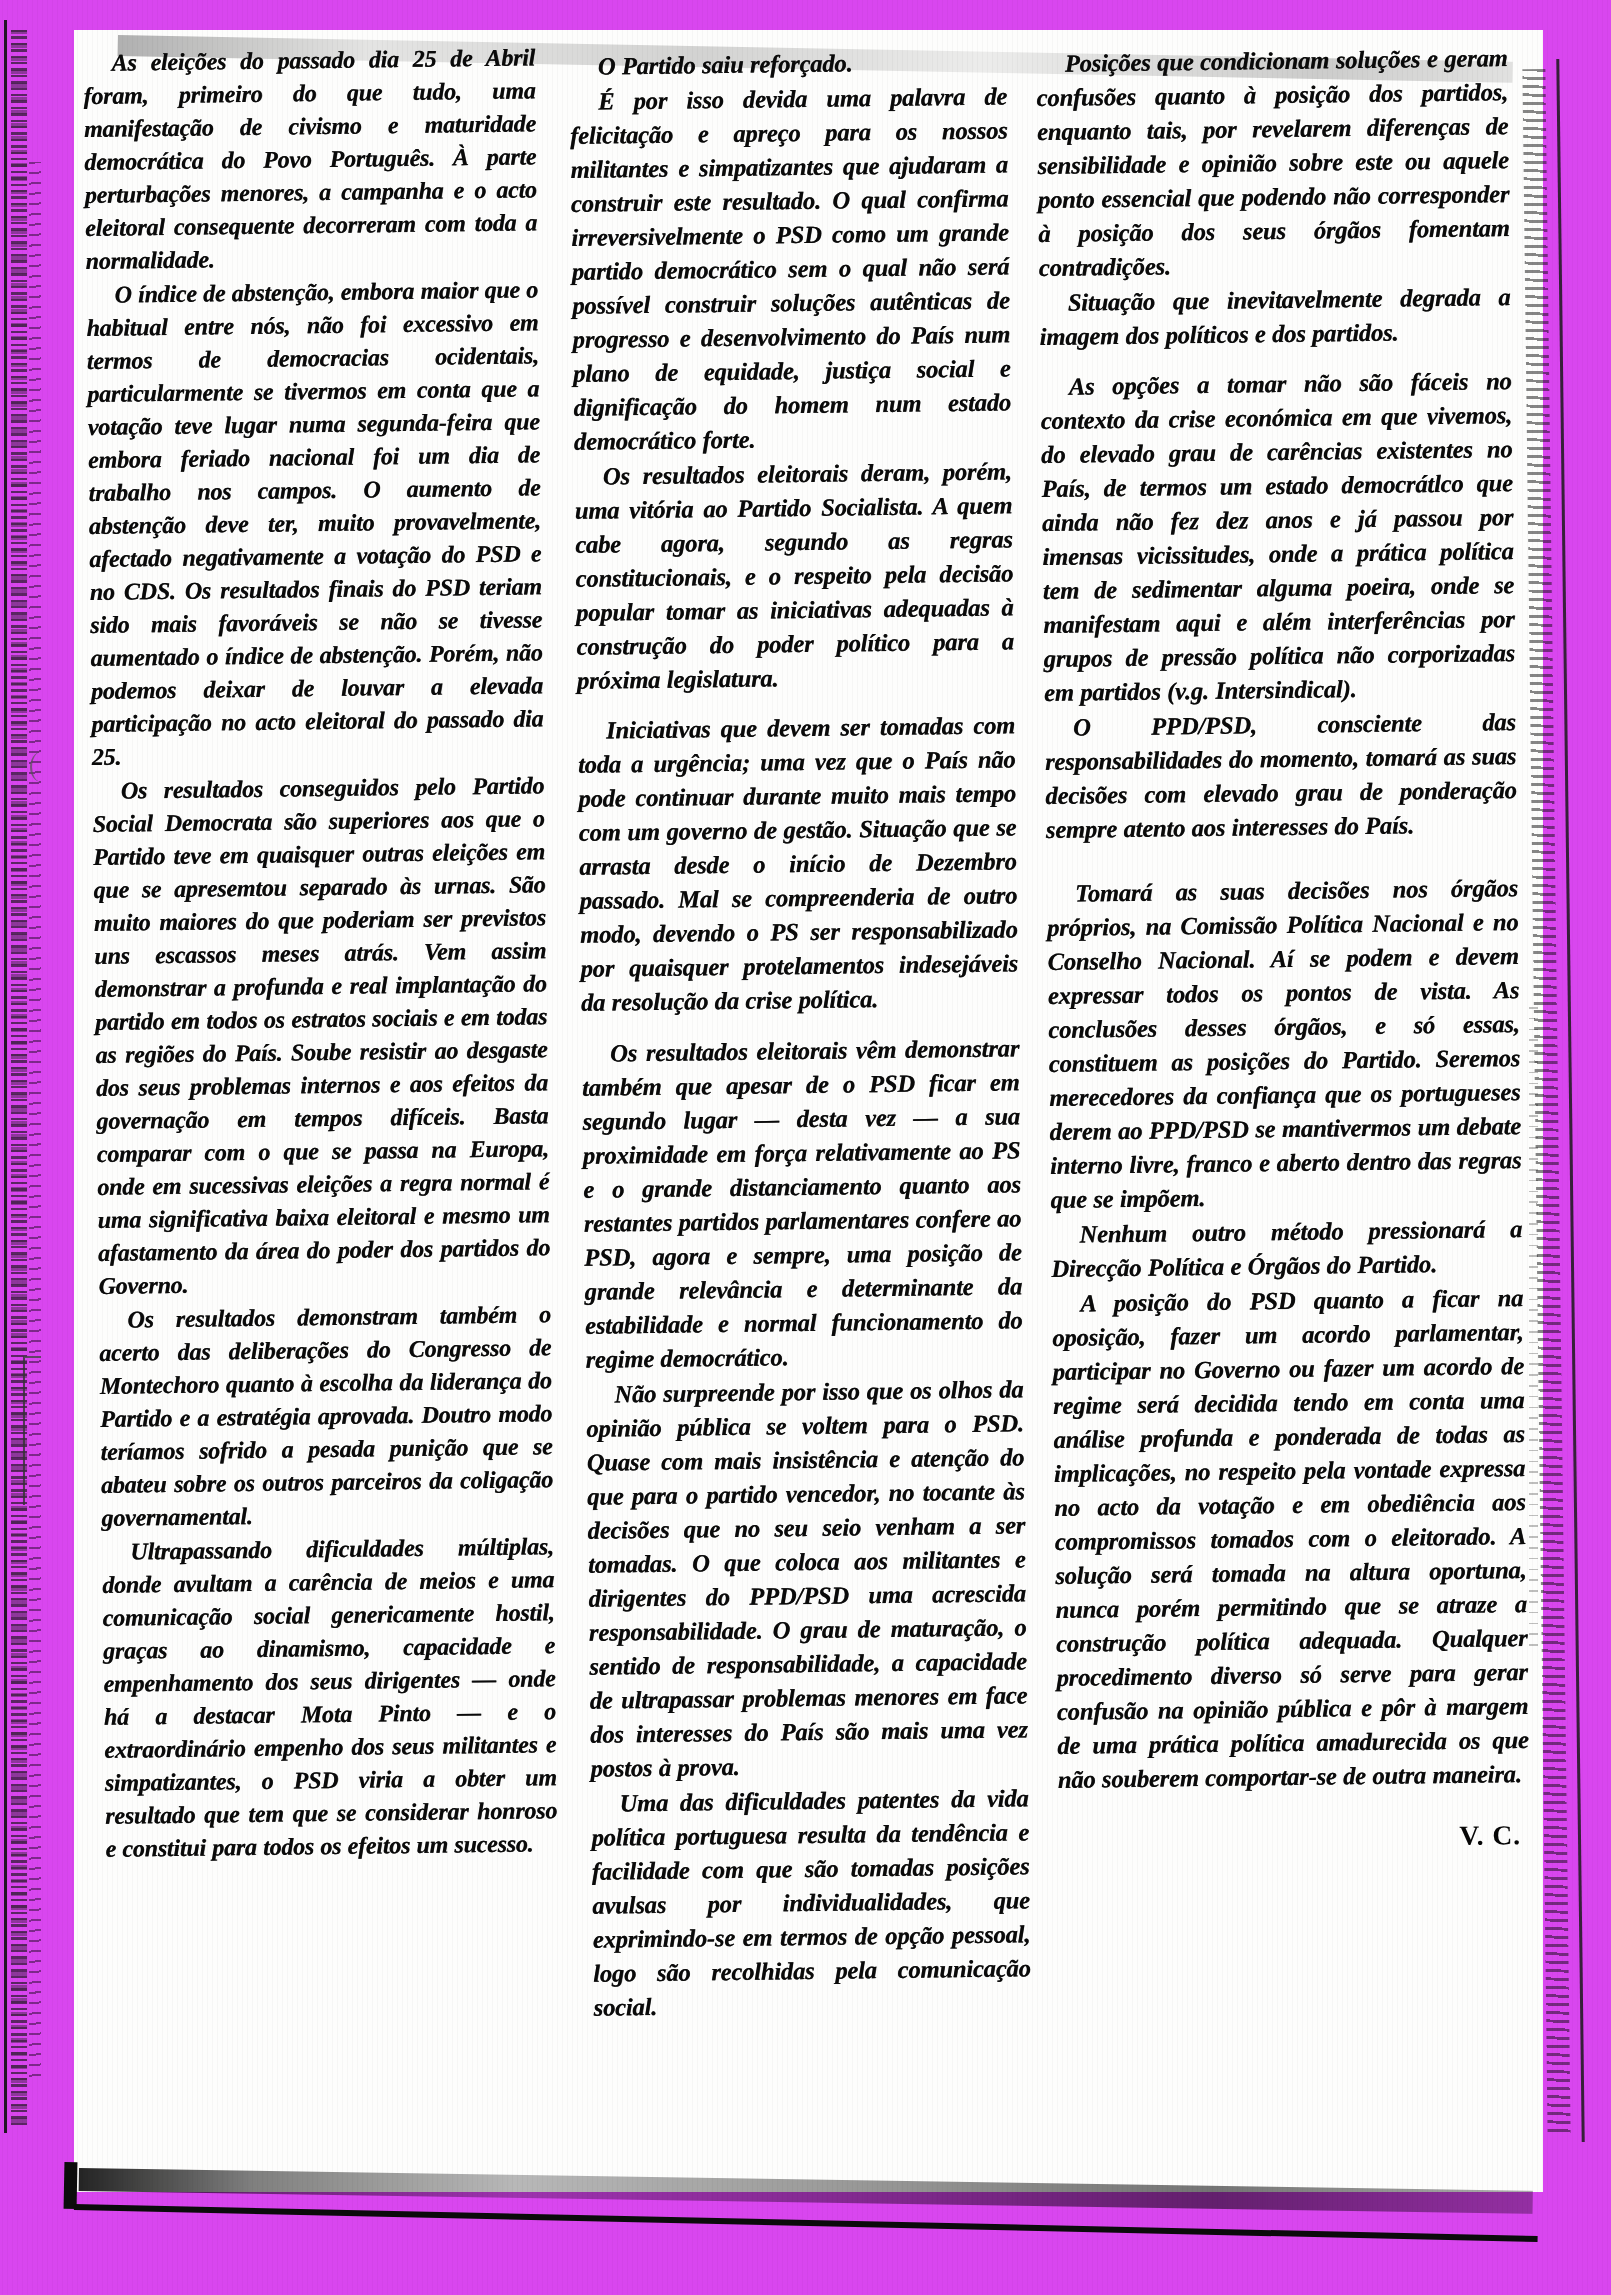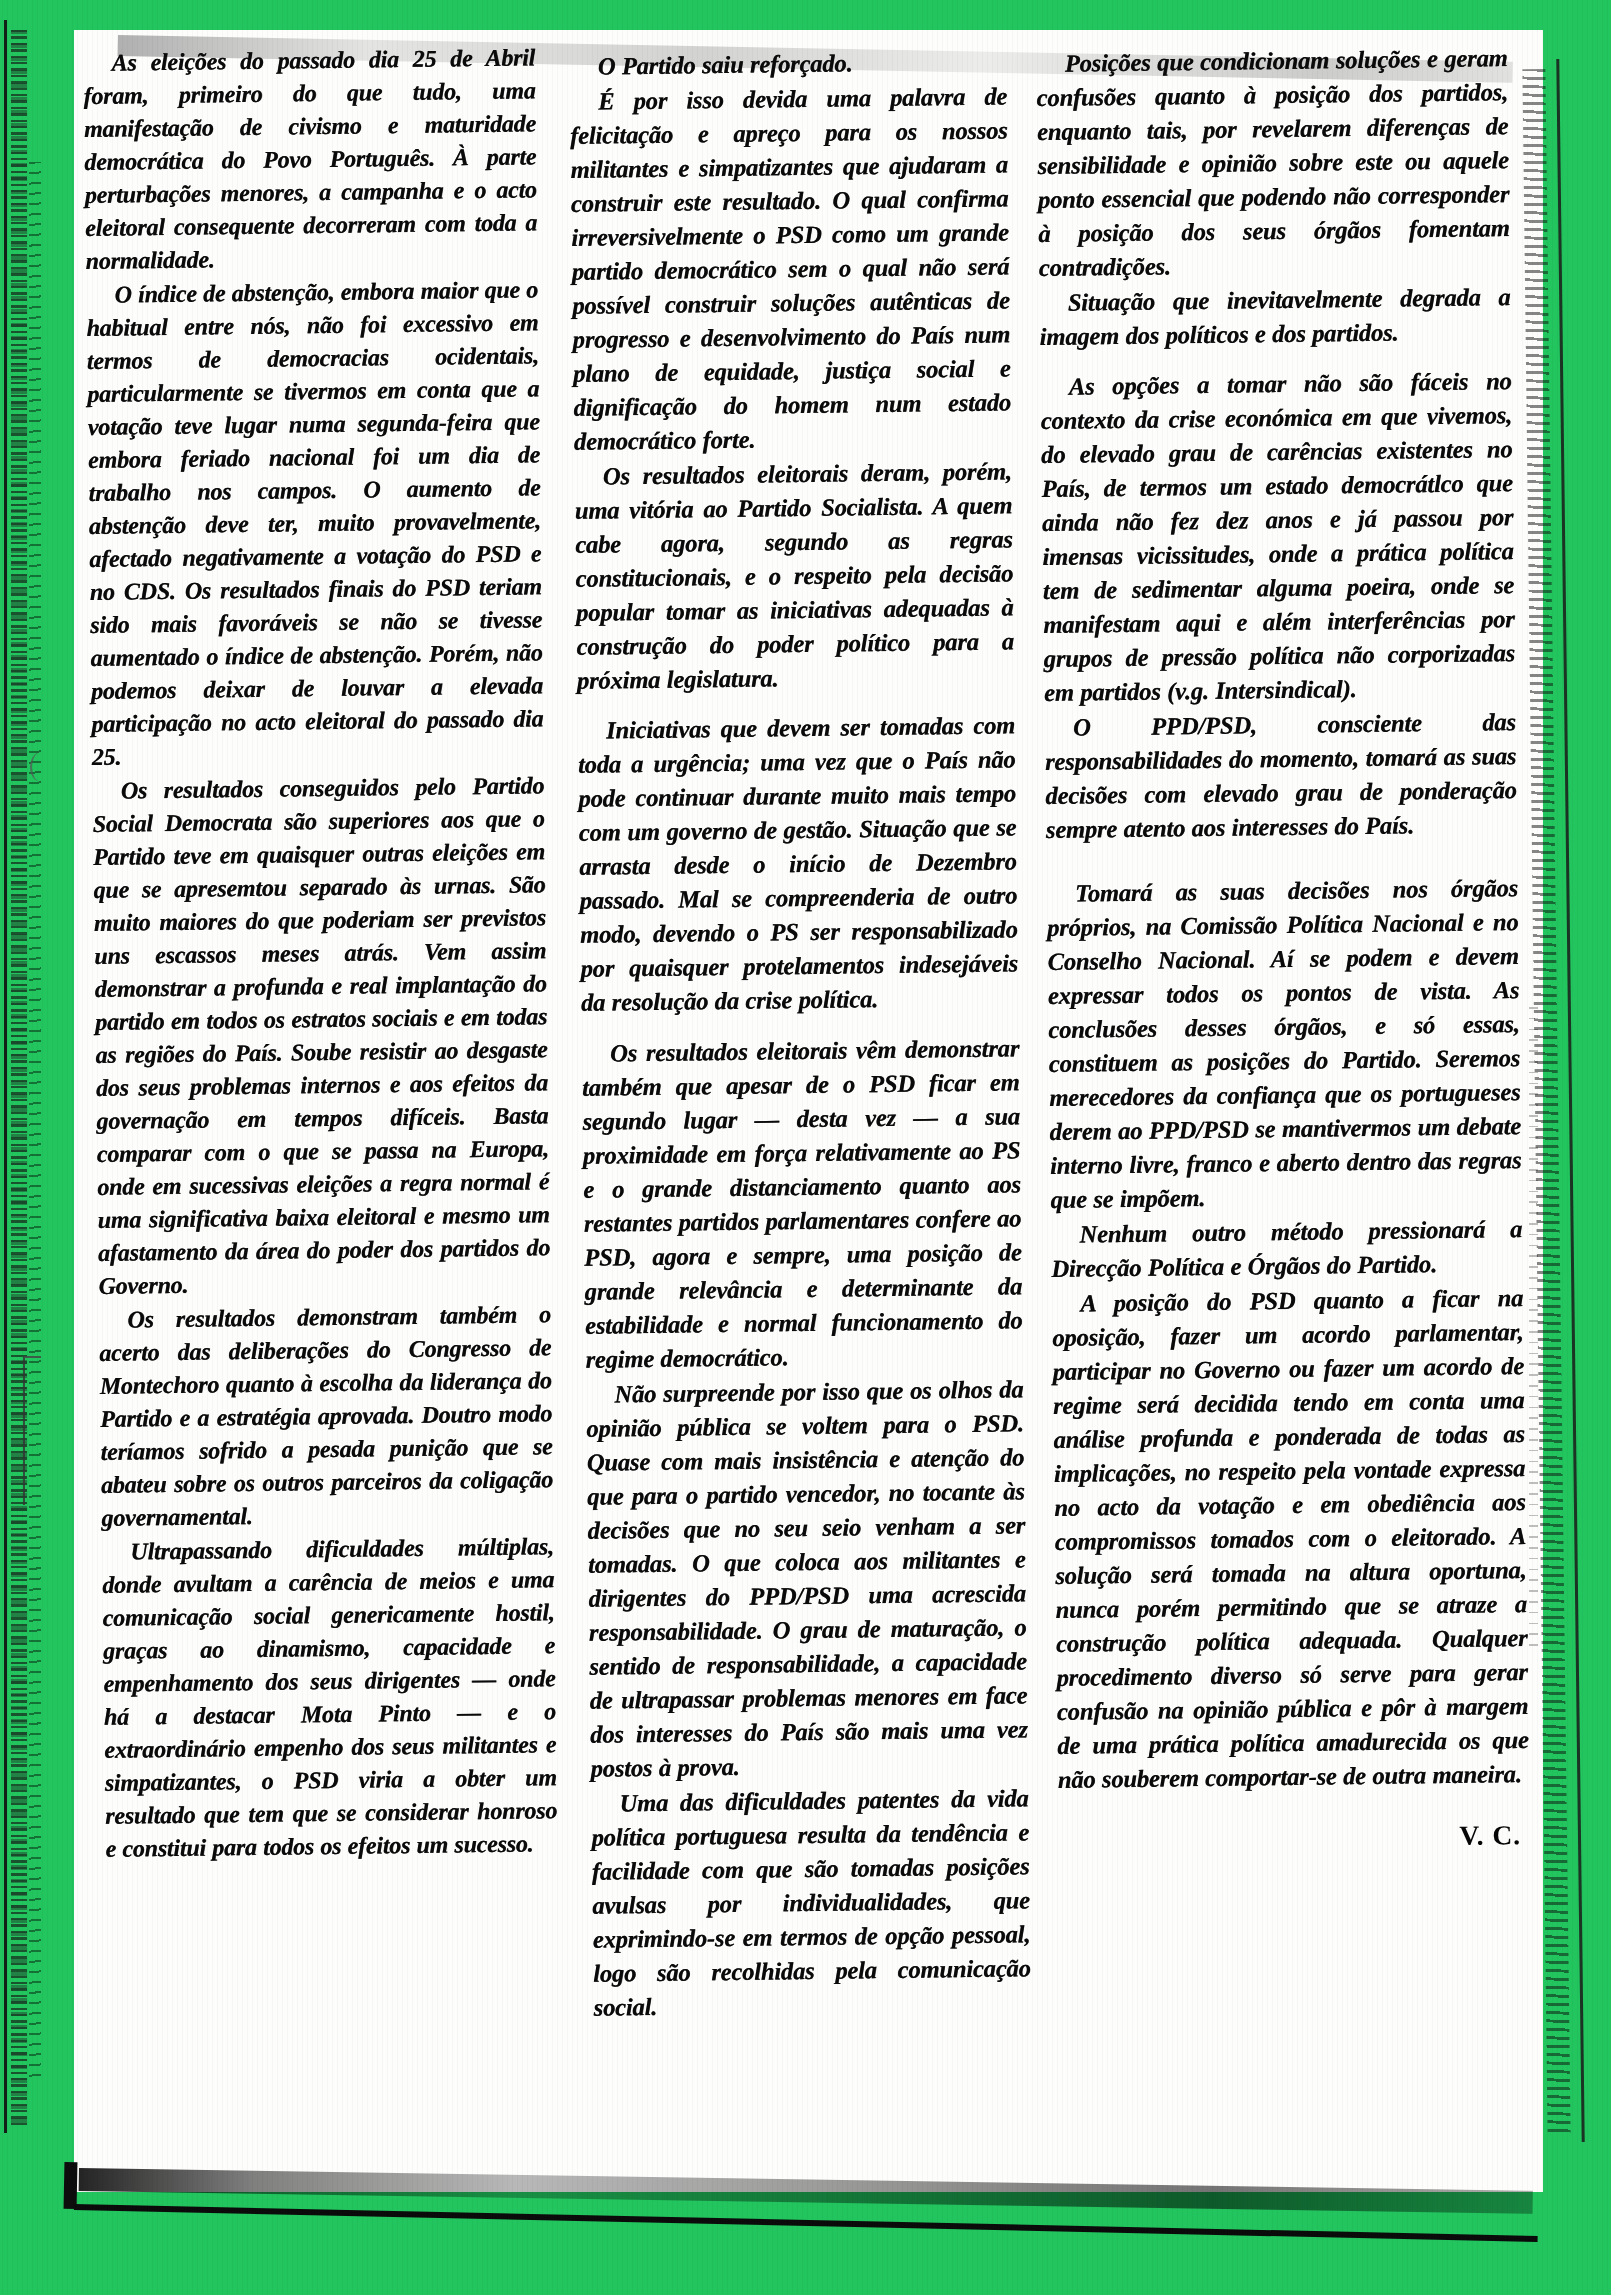--- a/index.html
+++ b/index.html
@@ -22,7 +22,7 @@
     left: 0; top: 0;
     width: 1612px;
     height: 2295px;
-    background: #22c55e;
+    background: #d946ef;
   }
 
   

